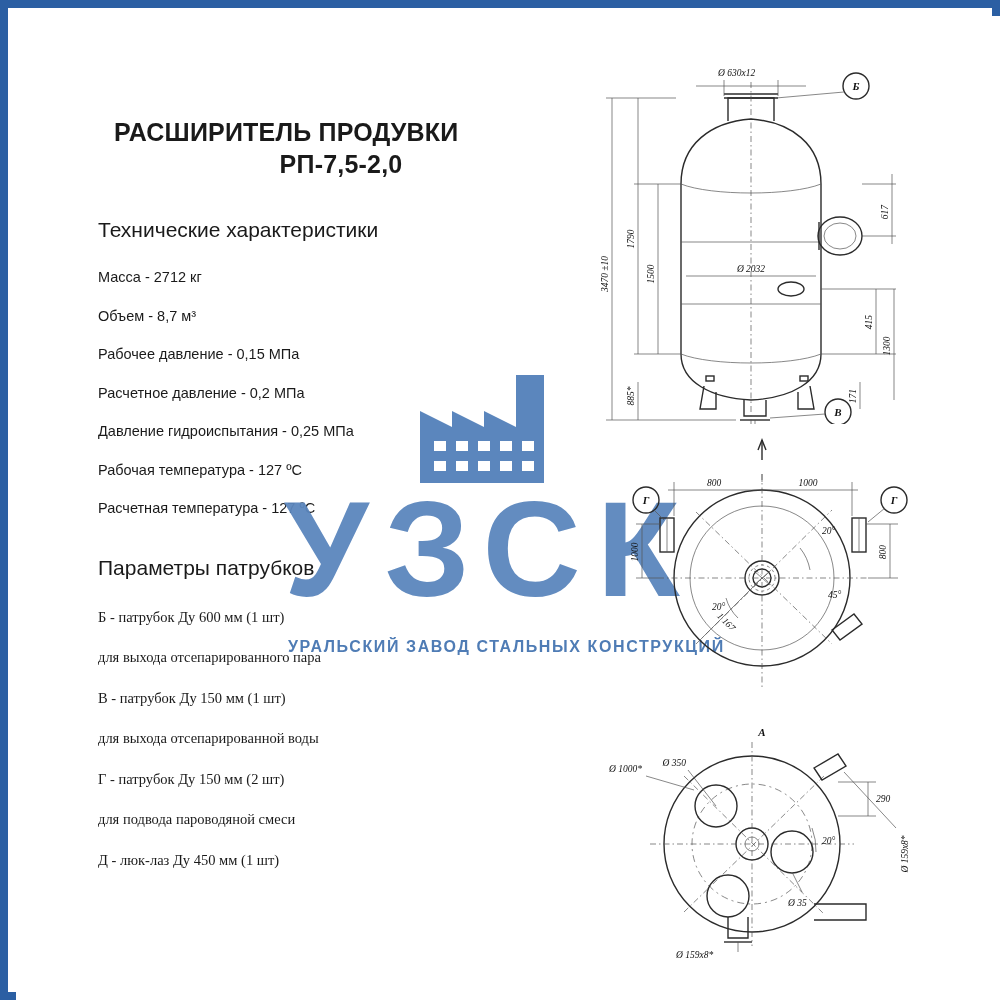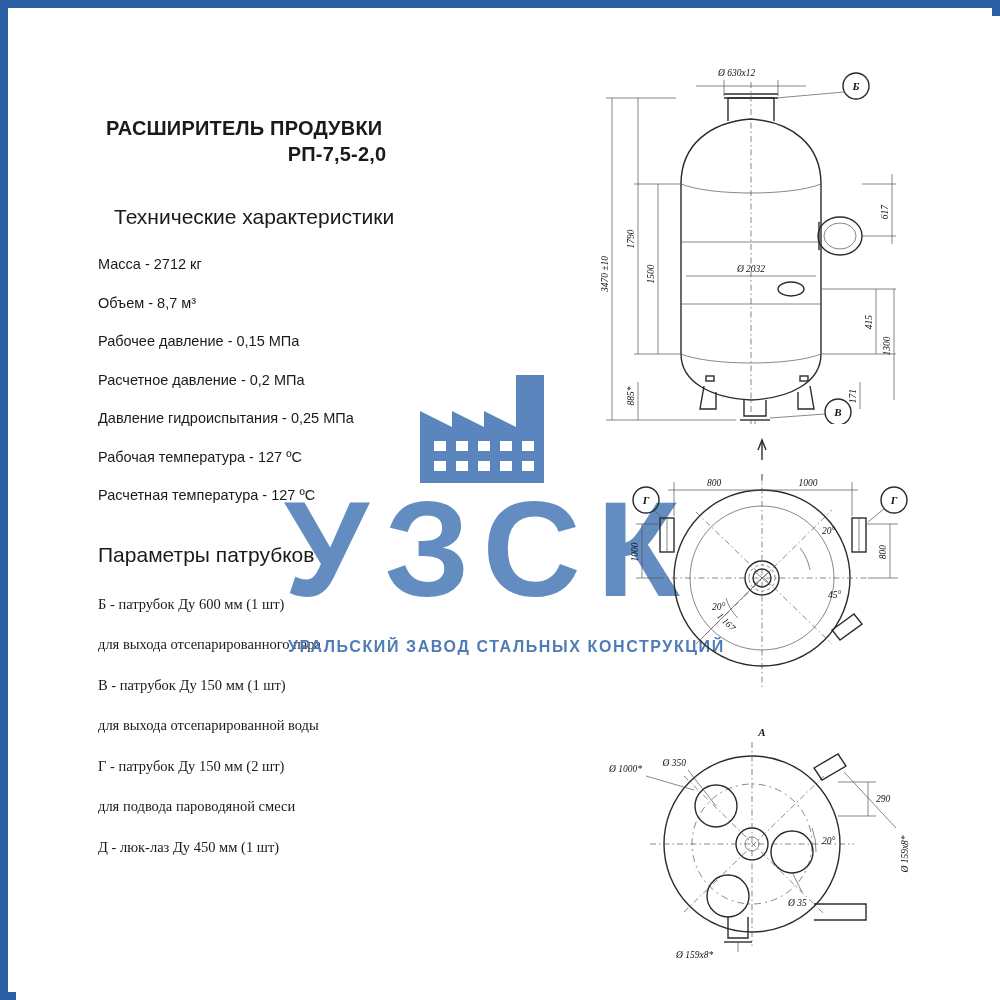--- a/index.html
+++ b/index.html
@@ -28,8 +28,8 @@
     position:absolute;left:82px;top:100px;width:470px;
   }
   .title{
-    font-size:20px;font-weight:bold;line-height:1.28;letter-spacing:.2px;
-    margin:0 0 0 8px;
+    font-size:25px;font-weight:bold;line-height:1.28;letter-spacing:.2px;
+    margin:0 0 0 16px;
   }
   .title .l2{display:block;text-align:center;}
   .h2{

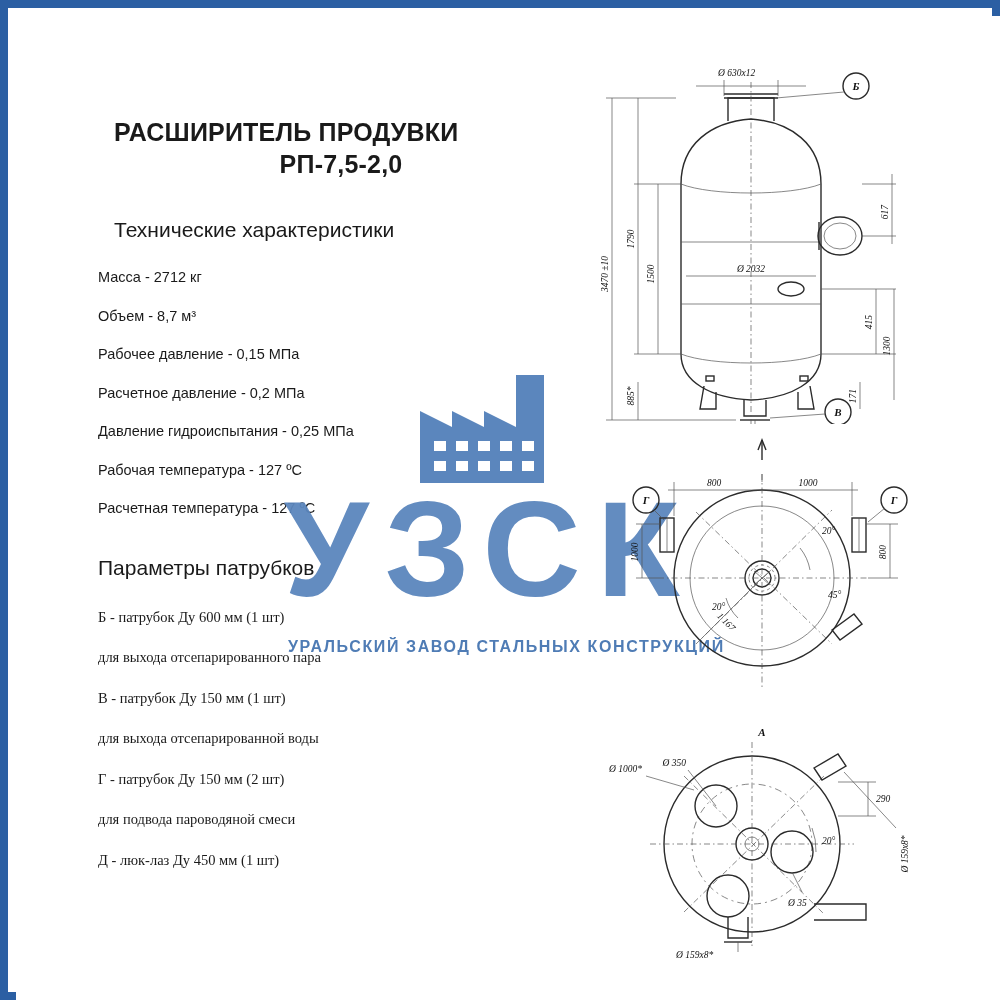--- a/index.html
+++ b/index.html
@@ -33,7 +33,7 @@
   }
   .title .l2{display:block;text-align:center;}
   .h2{
-    font-size:21px;font-weight:normal;margin:38px 0 0 16px;
+    font-size:21px;font-weight:normal;margin:38px 0 0 0;
   }
   .speclist{margin:28px 0 0 0;padding:0;list-style:none;}
   .speclist li{

